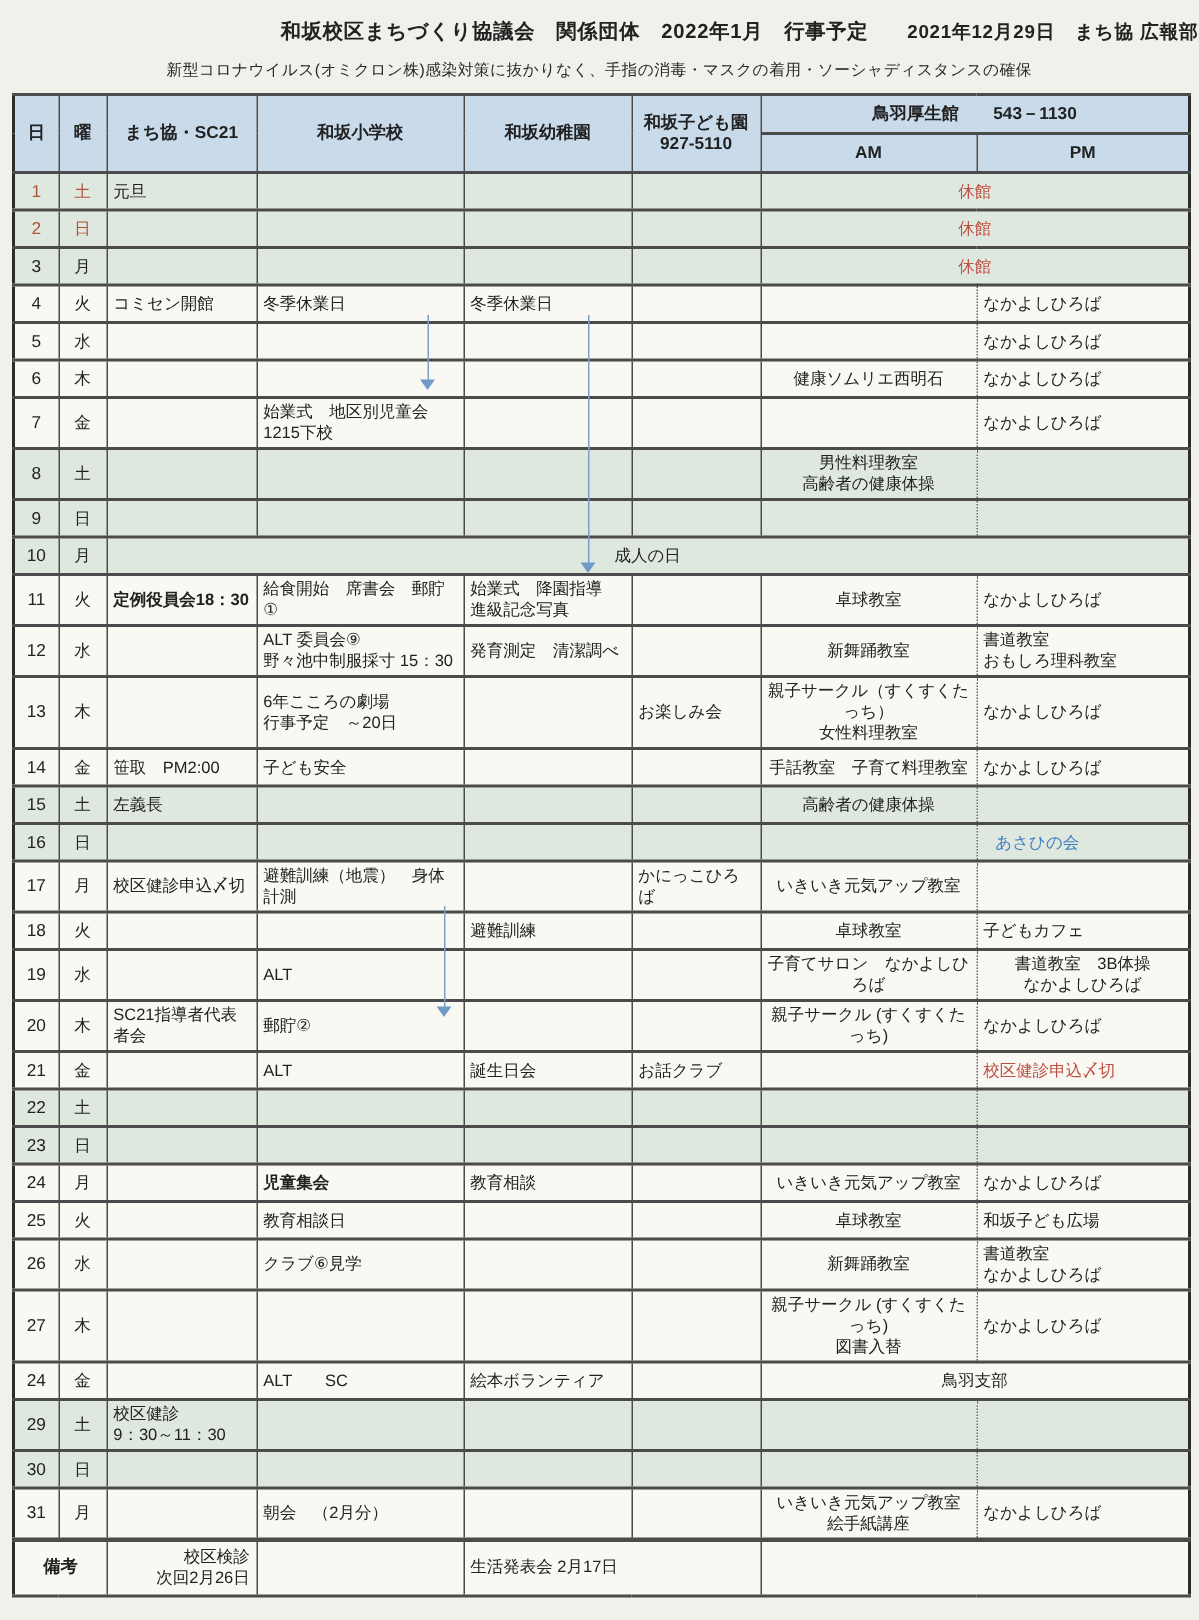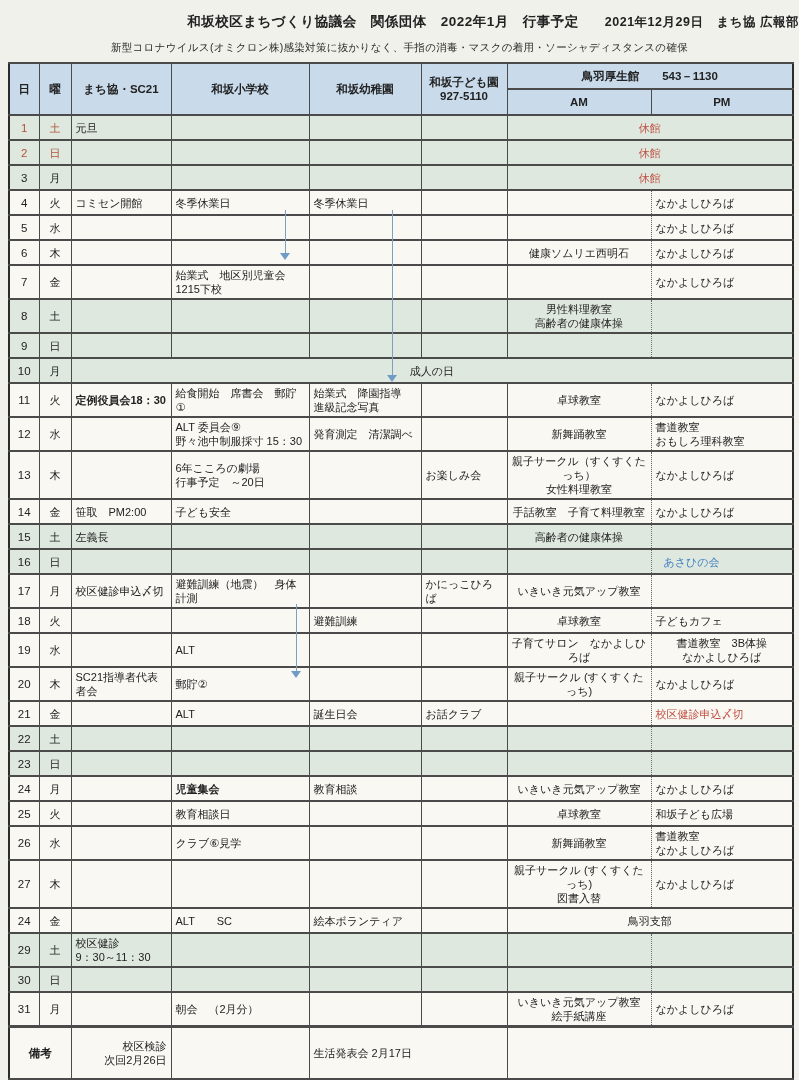--- a/index.html
+++ b/index.html
@@ -43,7 +43,7 @@
   td.mergedfull{text-align:center;}
   td.pm{border-left:1px dotted #666;}
   td.amside{border-right:0 solid #666;text-align:center;}
-  tr.remarks{height:52px;}
+  tr.remarks{height:37px;}
   tr.remarks td{border-top-width:3px;}
   td.rlabel{text-align:center;font-weight:bold;font-size:11.5px;}
   td.rcenter{text-align:right;}

